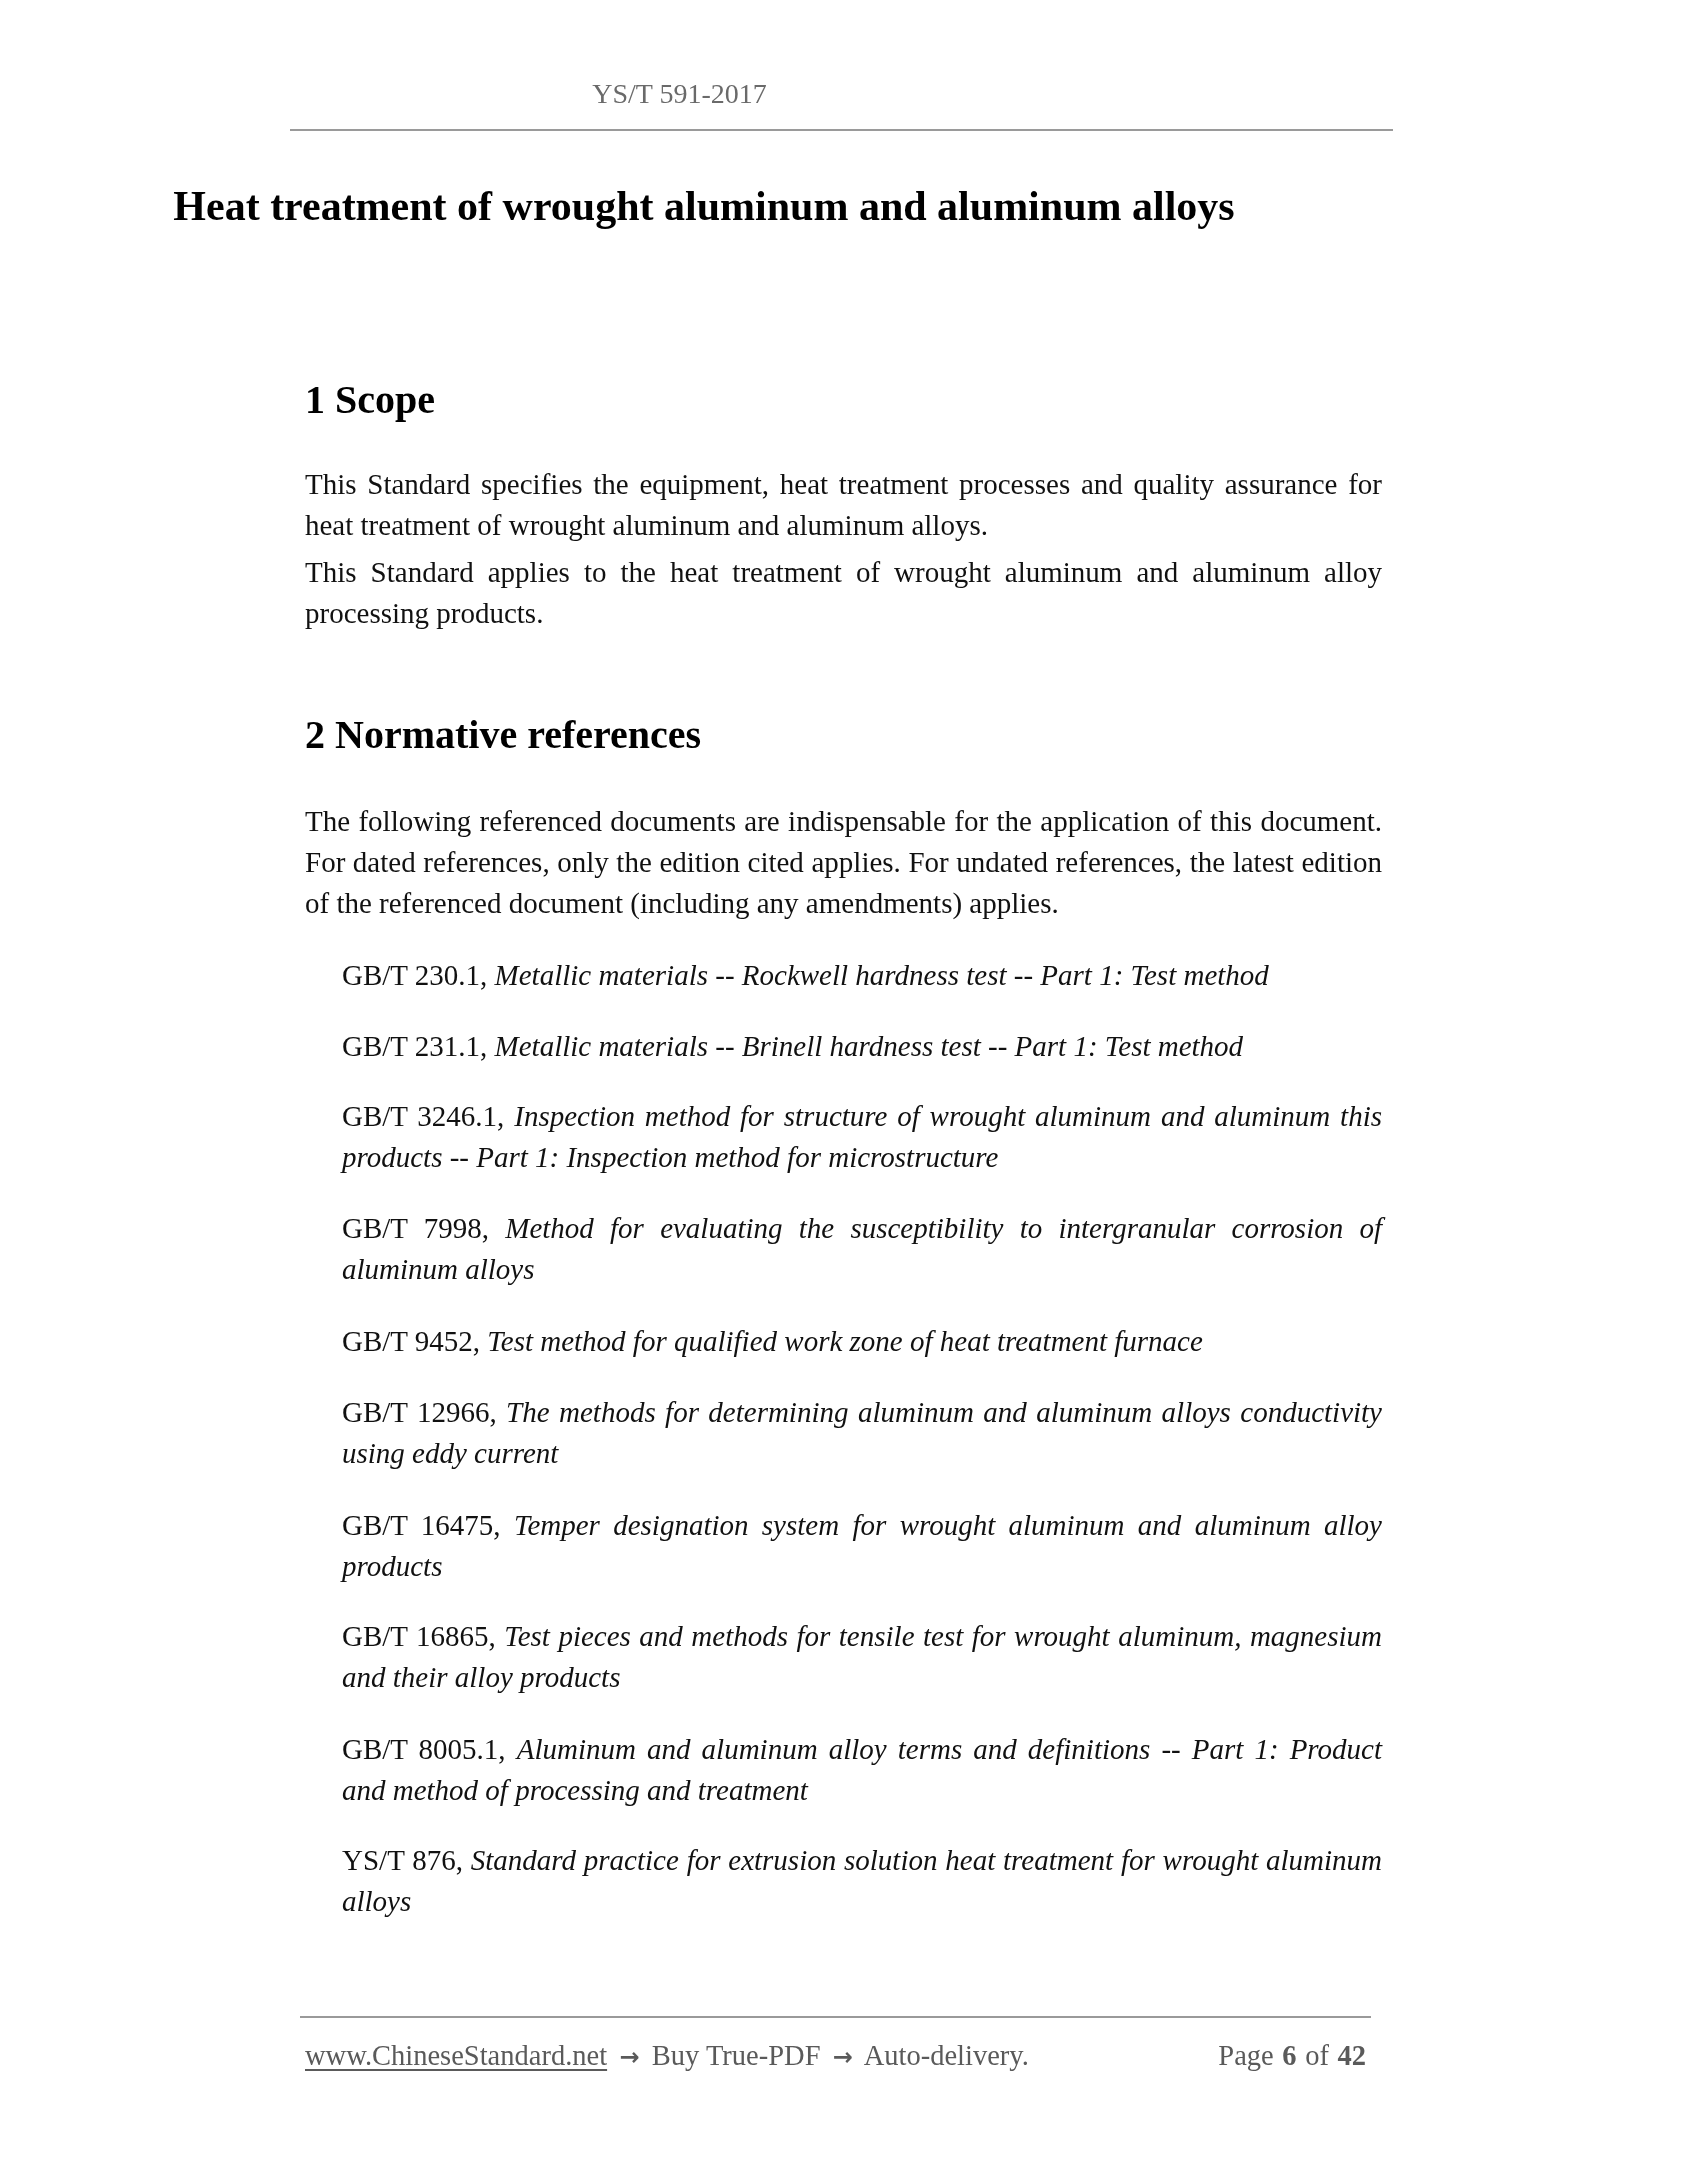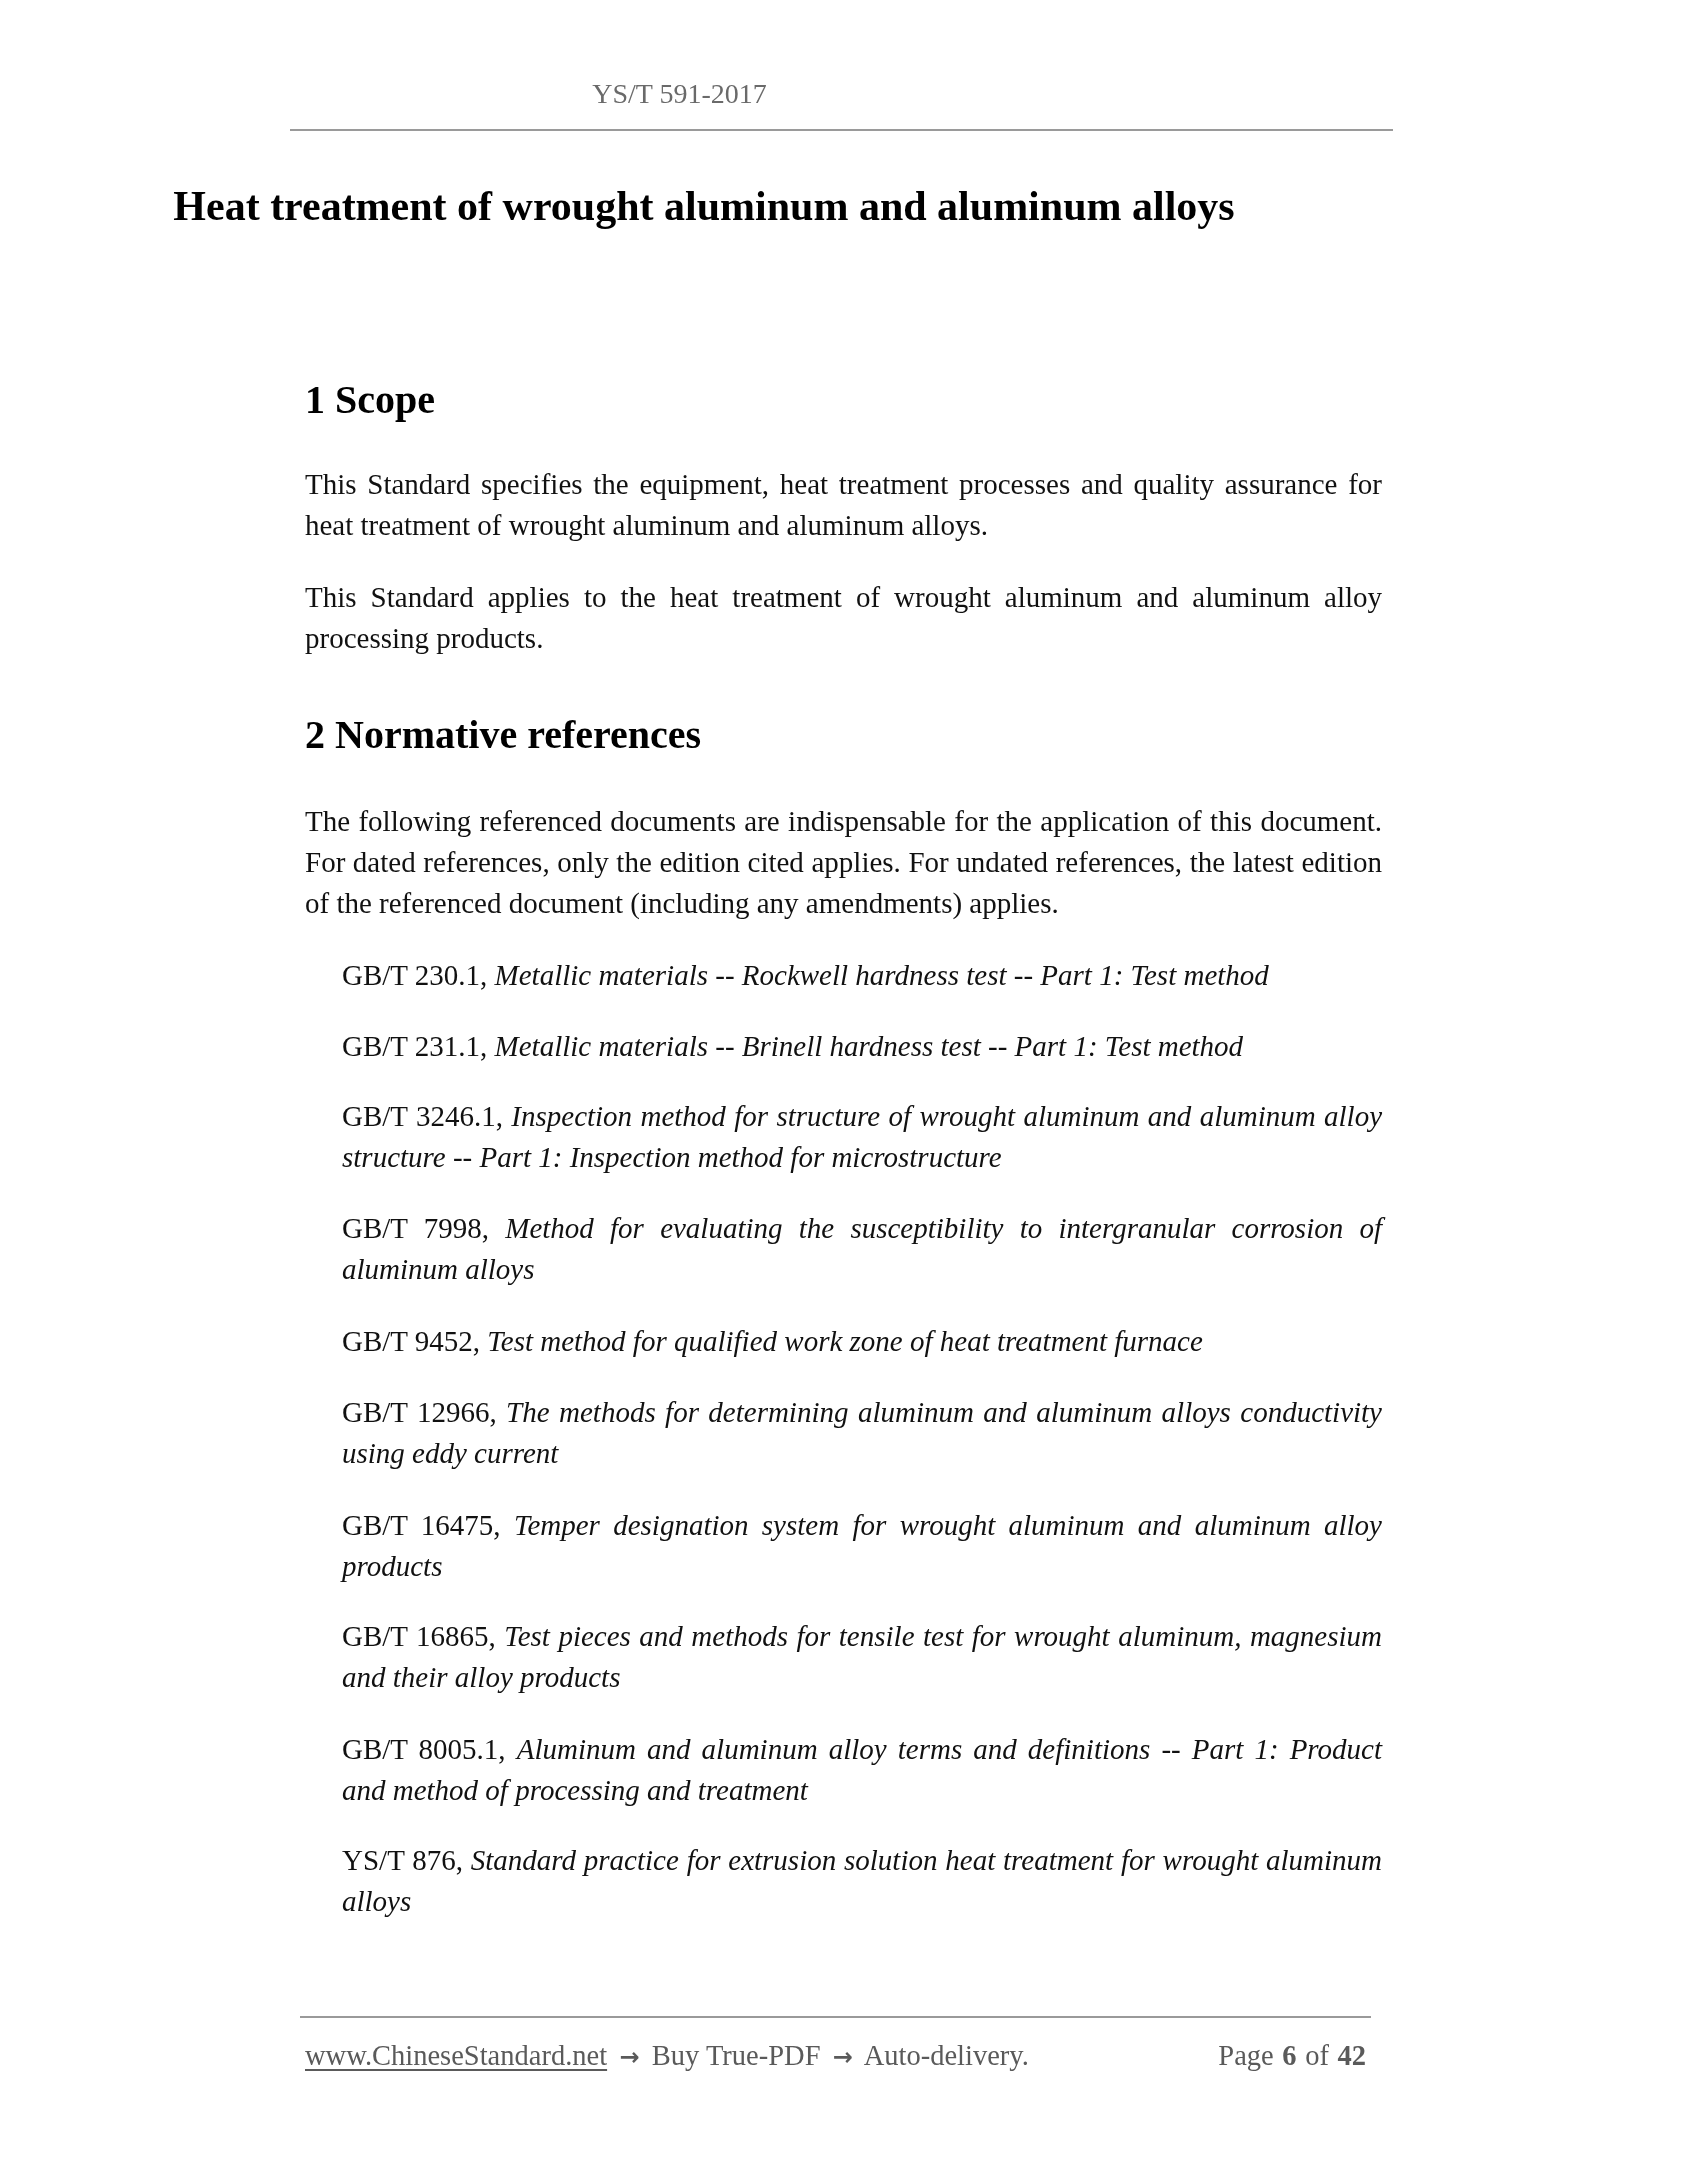--- a/index.html
+++ b/index.html
@@ -108,7 +108,7 @@
 
 <div class="abs section-heading" style="top:376px;">1 Scope</div>
 <div class="abs para" style="top:464px;">This Standard specifies the equipment, heat treatment processes and quality assurance for heat treatment of wrought aluminum and aluminum alloys.</div>
-<div class="abs para" style="top:577px;">This Standard applies to the heat treatment of wrought aluminum and aluminum alloy processing products.</div>
+<div class="abs para" style="top:552px;">This Standard applies to the heat treatment of wrought aluminum and aluminum alloy processing products.</div>
 
 <div class="abs section-heading" style="top:711px;">2 Normative references</div>
 <div class="abs para" style="top:801px;">The following referenced documents are indispensable for the application of this document. For dated references, only the edition cited applies. For undated references, the latest edition of the referenced document (including any amendments) applies.</div>

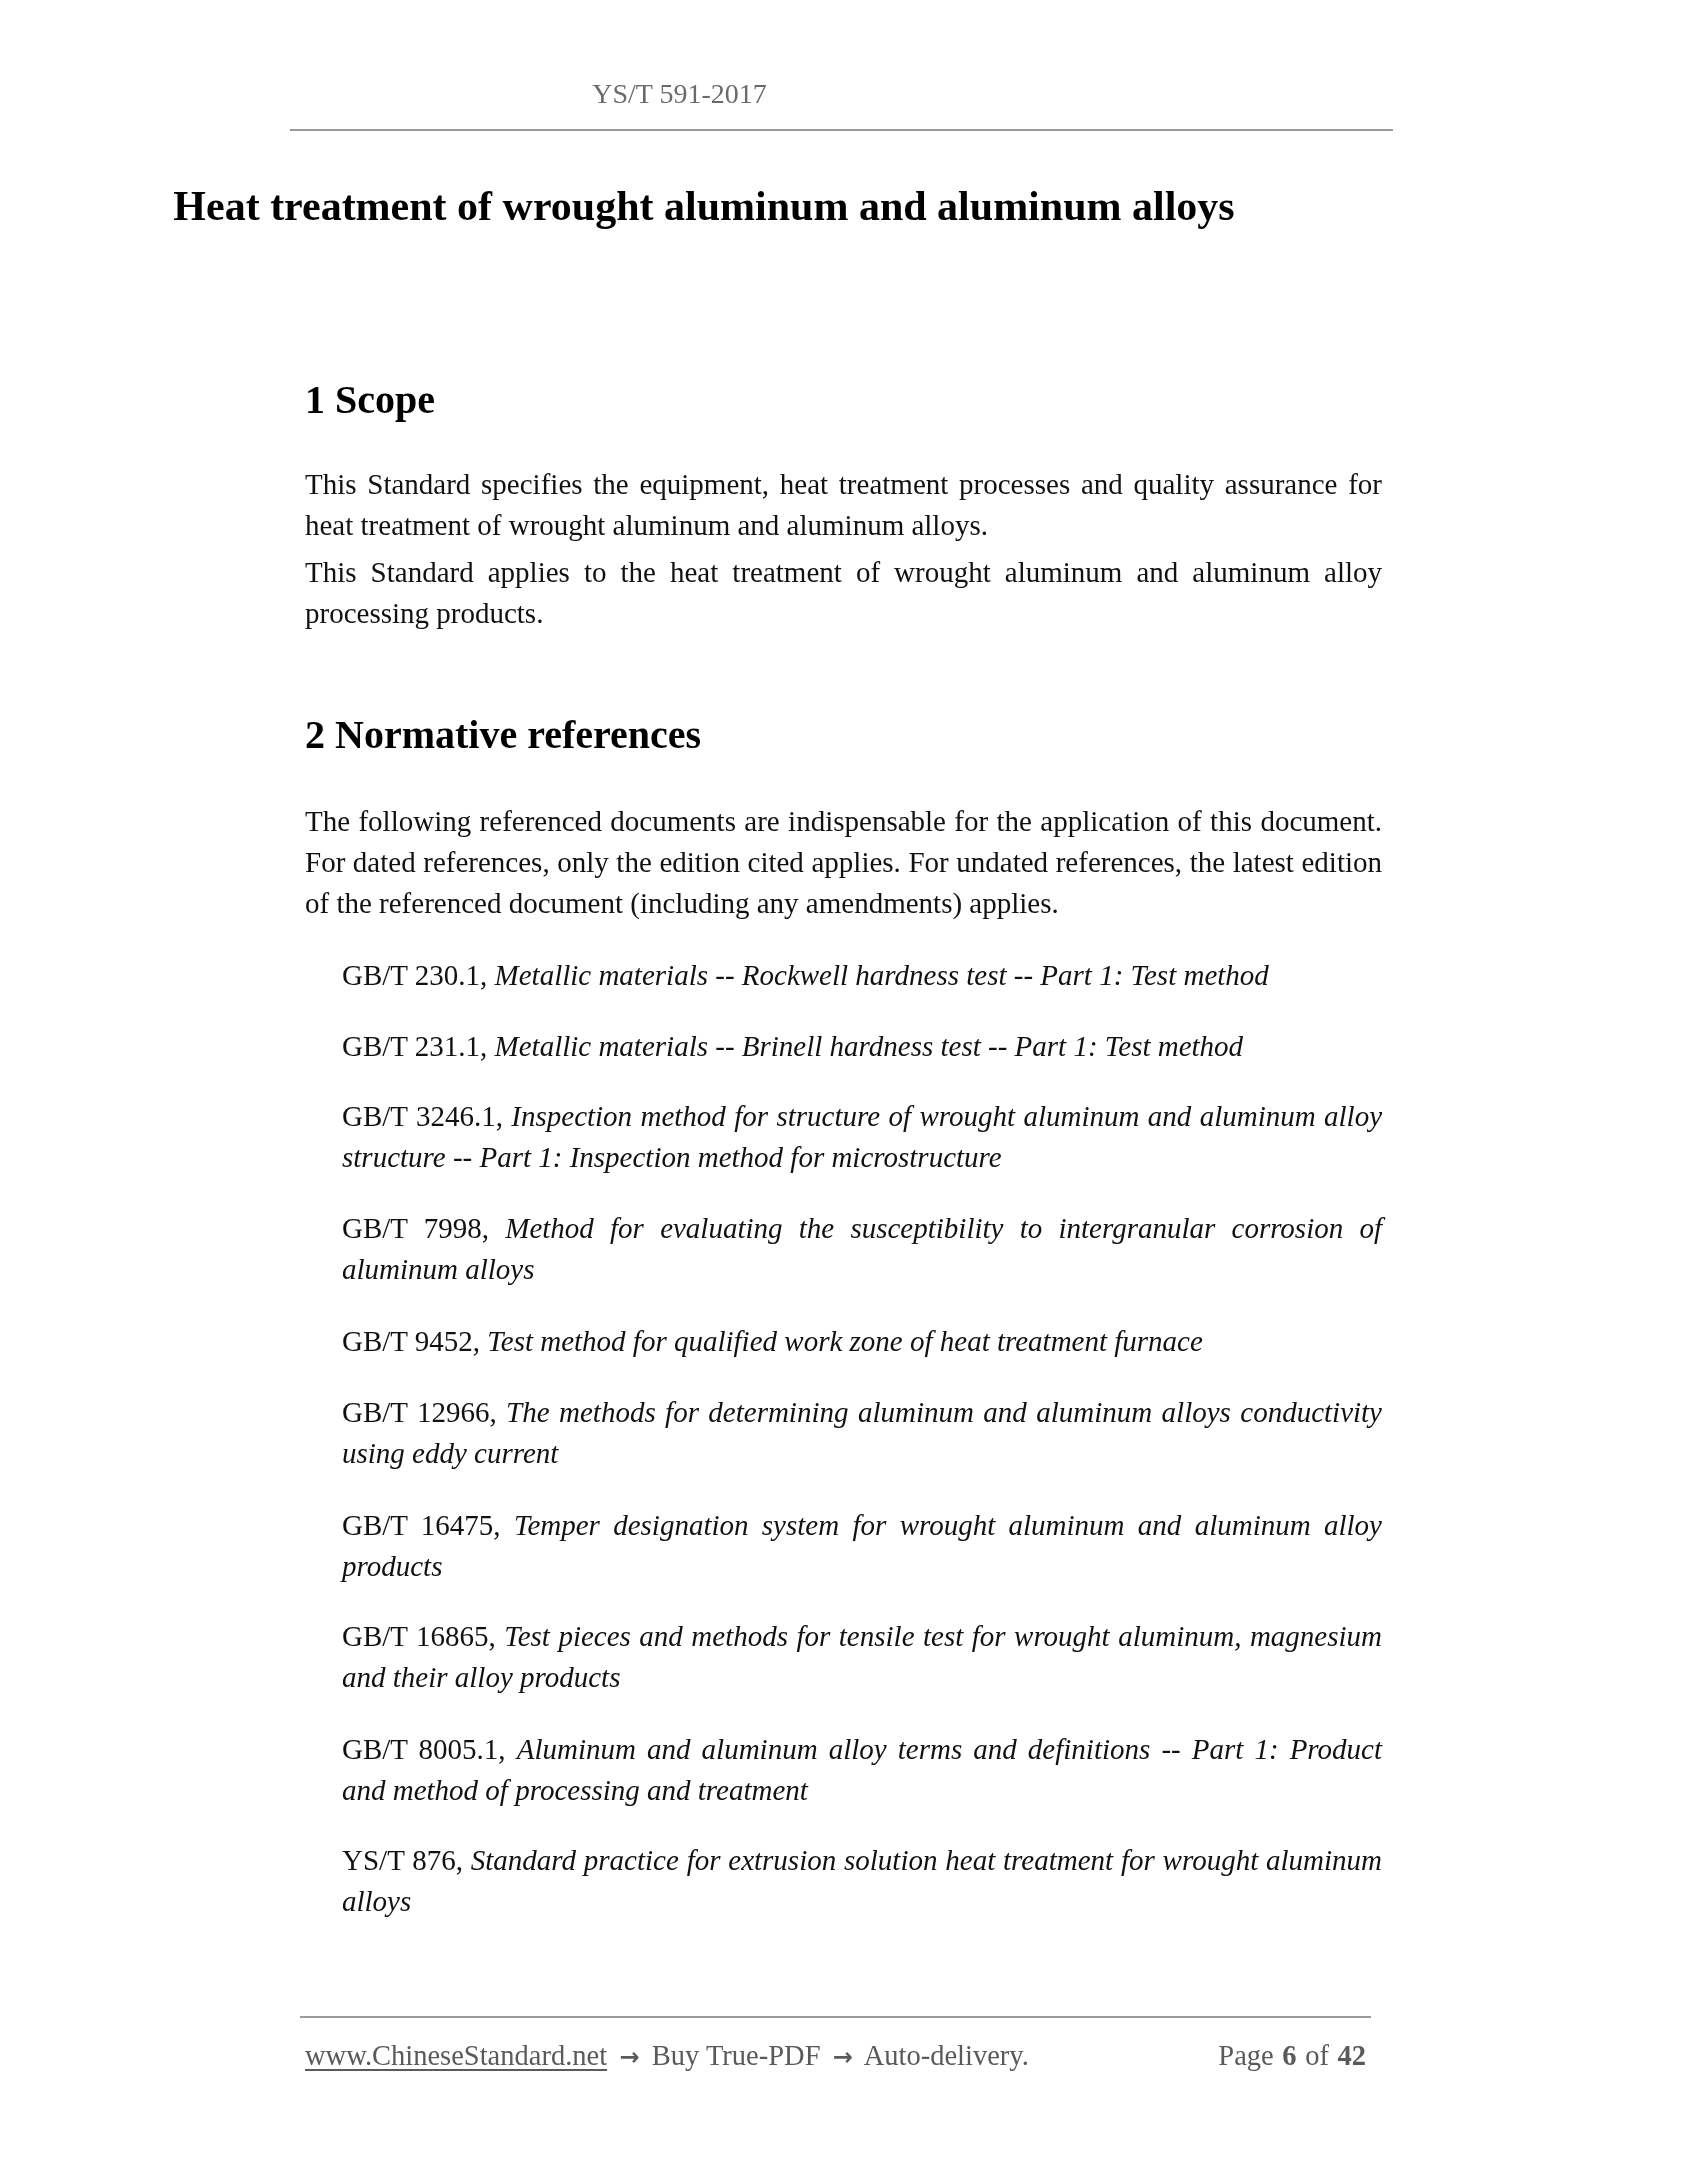--- a/index.html
+++ b/index.html
@@ -123,7 +123,7 @@
 </div>
 <div class="abs ref" style="top:1096px;">
   <span>GB/T 3246.1,</span>
-  <span class="ref-title">Inspection method for structure of wrought aluminum and aluminum alloy structure -- Part 1: Inspection method for microstructure</span>
+  <span class="ref-title">Inspection method for structure of wrought aluminum and aluminum this products -- Part 1: Inspection method for microstructure</span>
 </div>
 <div class="abs ref" style="top:1208px;">
   <span>GB/T 7998,</span>

